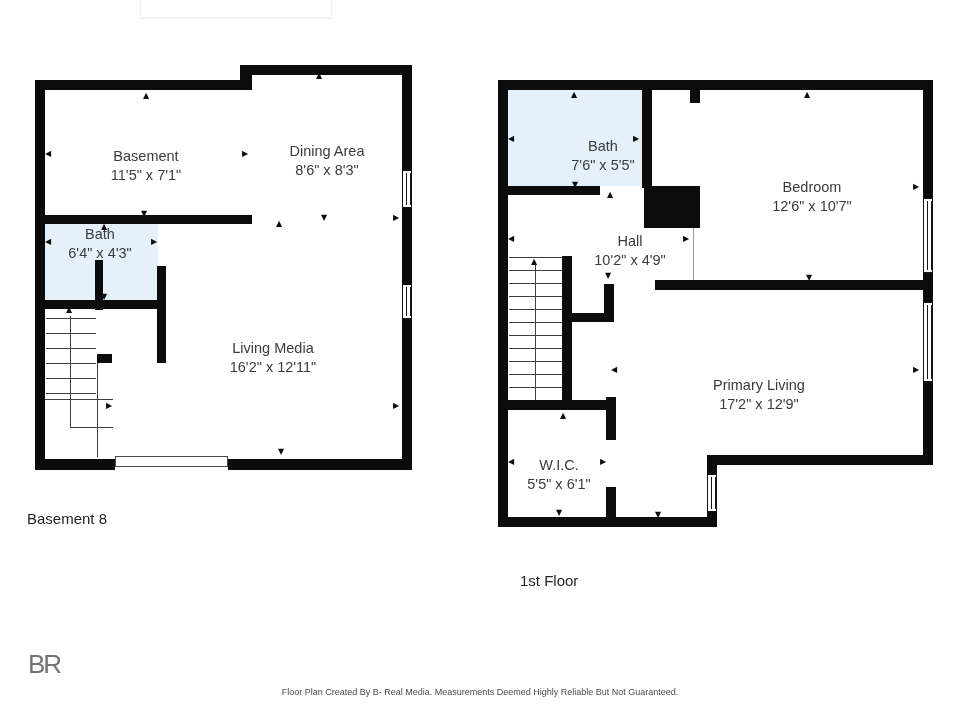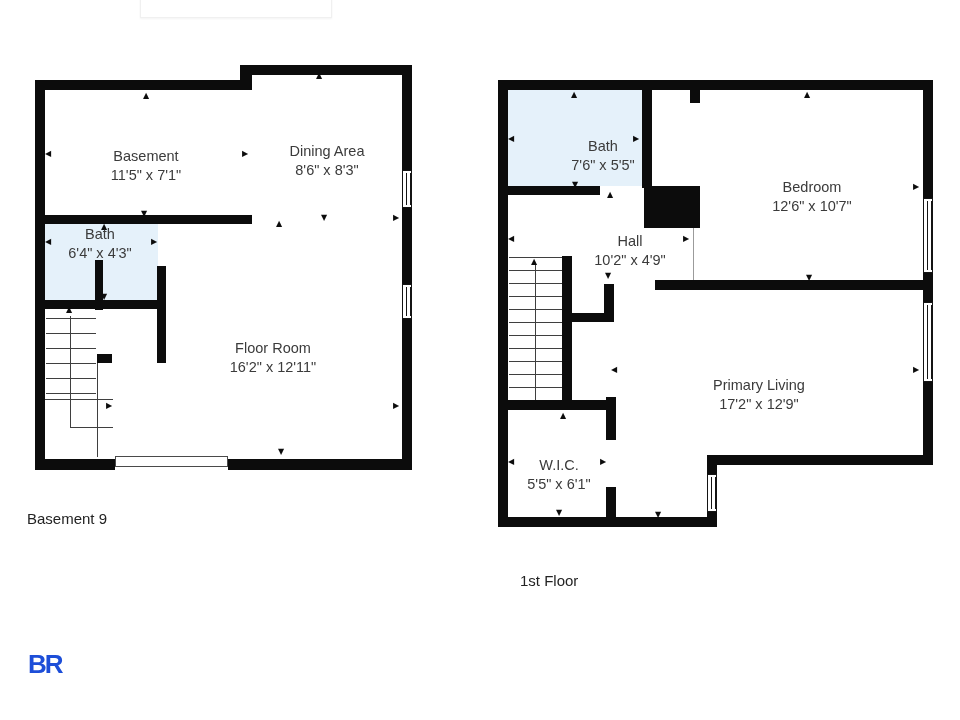--- a/index.html
+++ b/index.html
@@ -101,7 +101,7 @@
       <div>6'4" x 4'3"</div>
     </div>
     <div class="room" style="left:273px;top:339px;">
-      <div>Floor Room</div>
+      <div>Living Media</div>
       <div>16'2" x 12'11"</div>
     </div>
     <div class="title" style="left:27px;top:510px;">Basement 9</div>

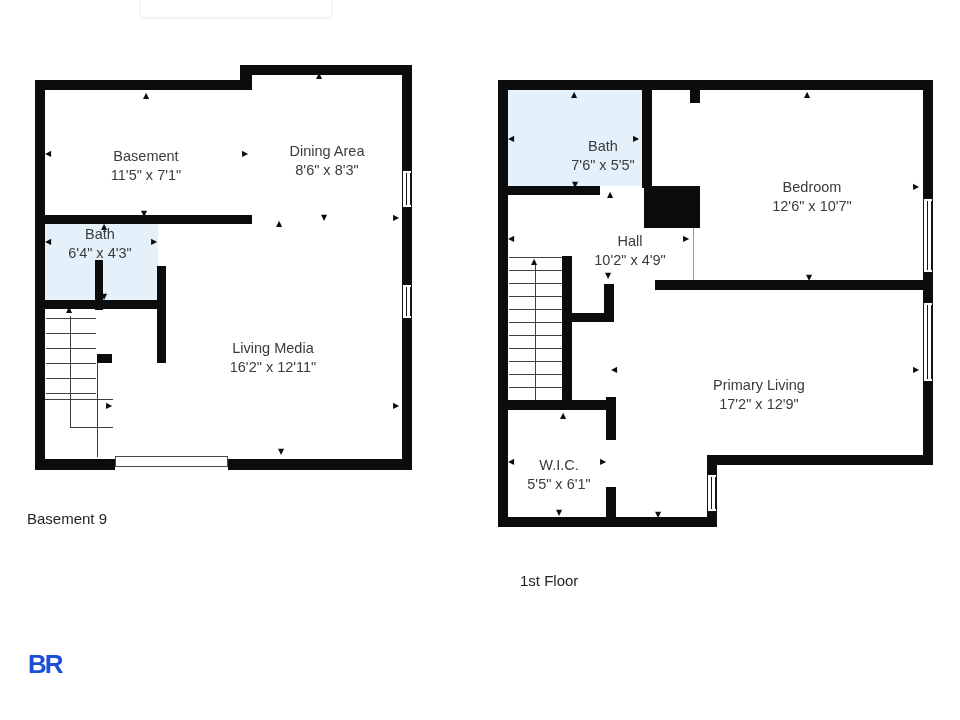--- a/index.html
+++ b/index.html
@@ -104,7 +104,7 @@
       <div>Living Media</div>
       <div>16'2" x 12'11"</div>
     </div>
-    <div class="title" style="left:27px;top:510px;">Basement 9</div>
+    <div class="title" style="left:27px;top:510px;">Basement 8</div>
   </div>
 
   <div>

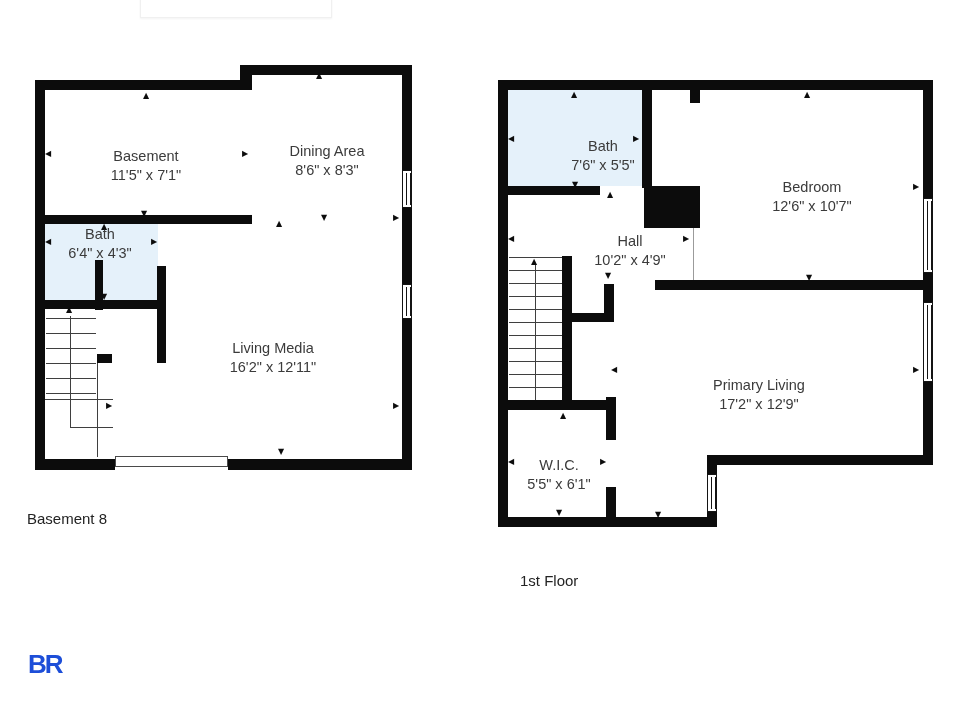--- a/index.html
+++ b/index.html
@@ -19,7 +19,7 @@
   .room{position:absolute;transform:translateX(-50%);text-align:center;color:#3b3b3b;
         font-size:14.5px;line-height:19px;white-space:nowrap;}
   .title{position:absolute;font-size:15px;color:#232323;}
-  .logo{position:absolute;left:28px;top:649px;font-size:26px;font-weight:700;letter-spacing:-2px;color:#1d4ed8;}
+  .logo{position:absolute;left:28px;top:649px;font-size:26px;font-weight:400;letter-spacing:-2px;color:#737373;}
   .watermark{position:absolute;left:1px;top:666px;font-size:23px;color:#ffffff;
              -webkit-text-stroke:1px #bfbfbf;letter-spacing:0;}
   .disclaimer{position:absolute;left:0;top:687px;width:960px;text-align:center;

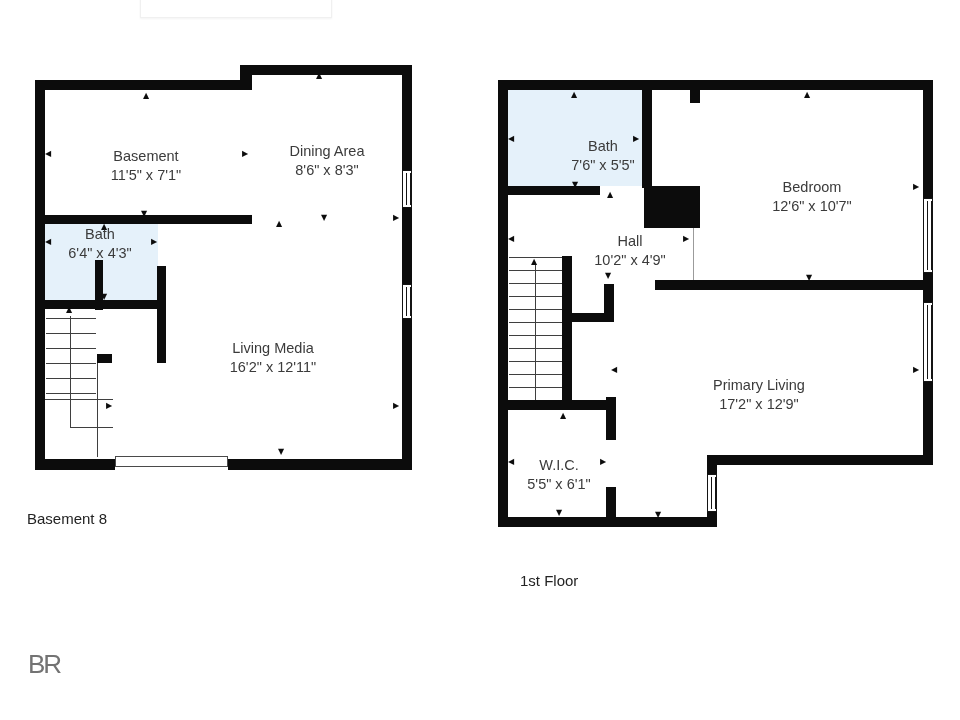--- a/index.html
+++ b/index.html
@@ -194,6 +194,7 @@
   </div>
 
   <div class="logo">BR</div>
+  <div class="disclaimer">Floor Plan Created By B- Real Media. Measurements Deemed Highly Reliable But Not Guaranteed.</div>
 
 </div>
 

